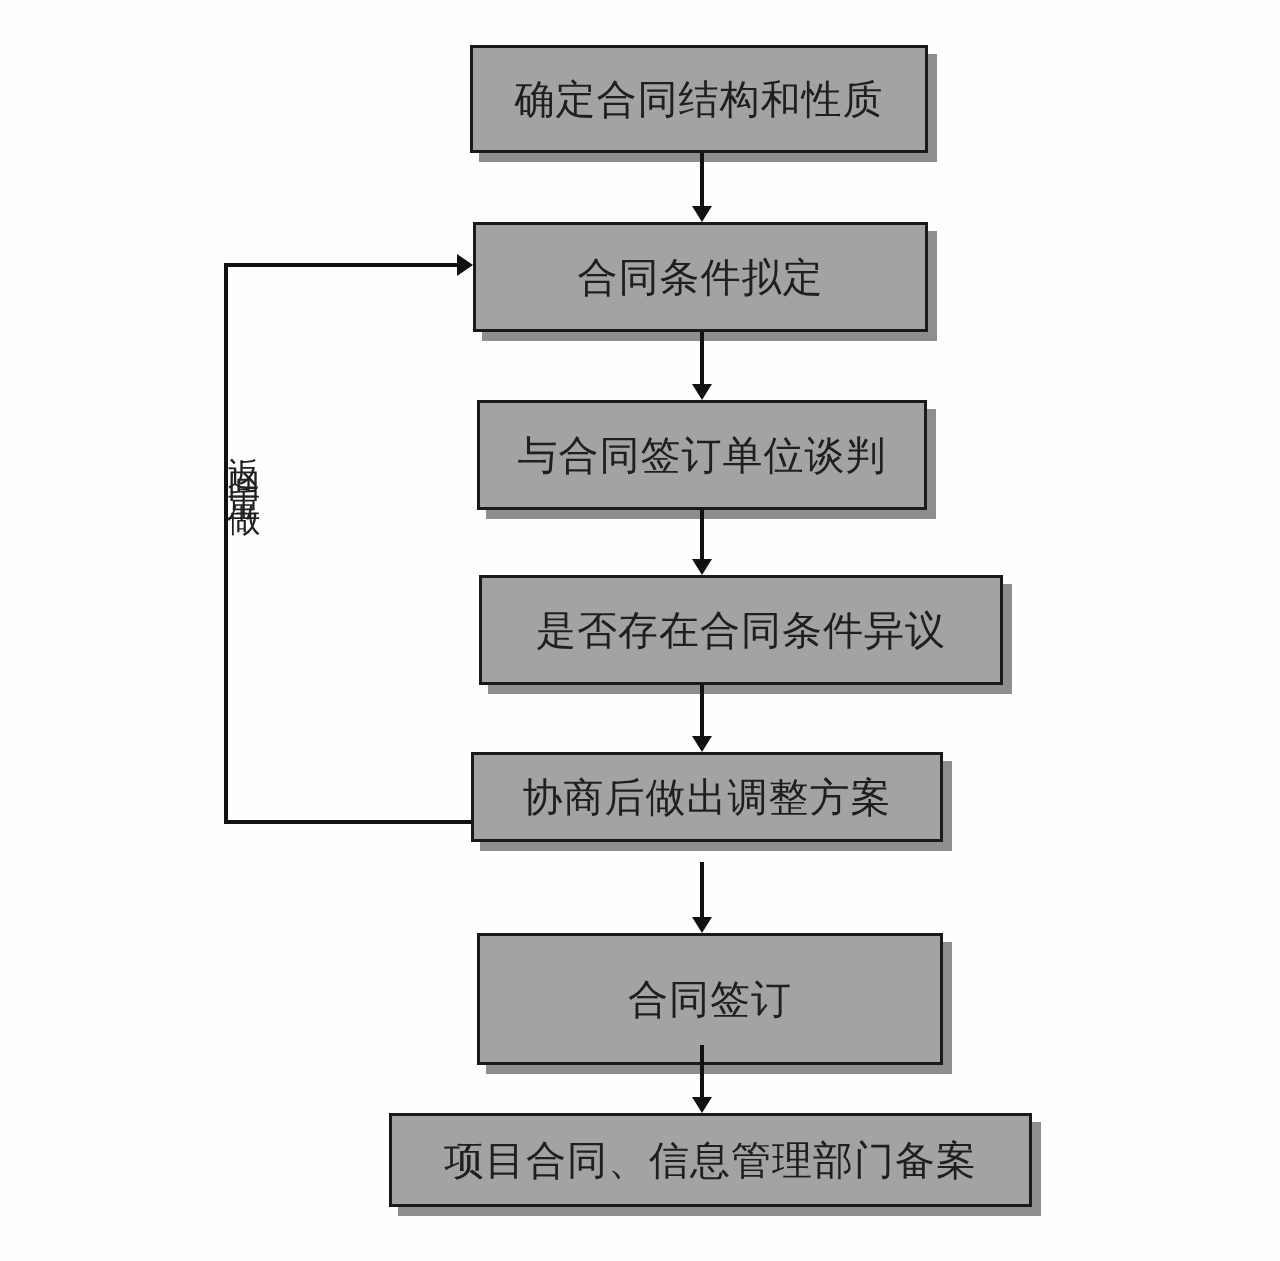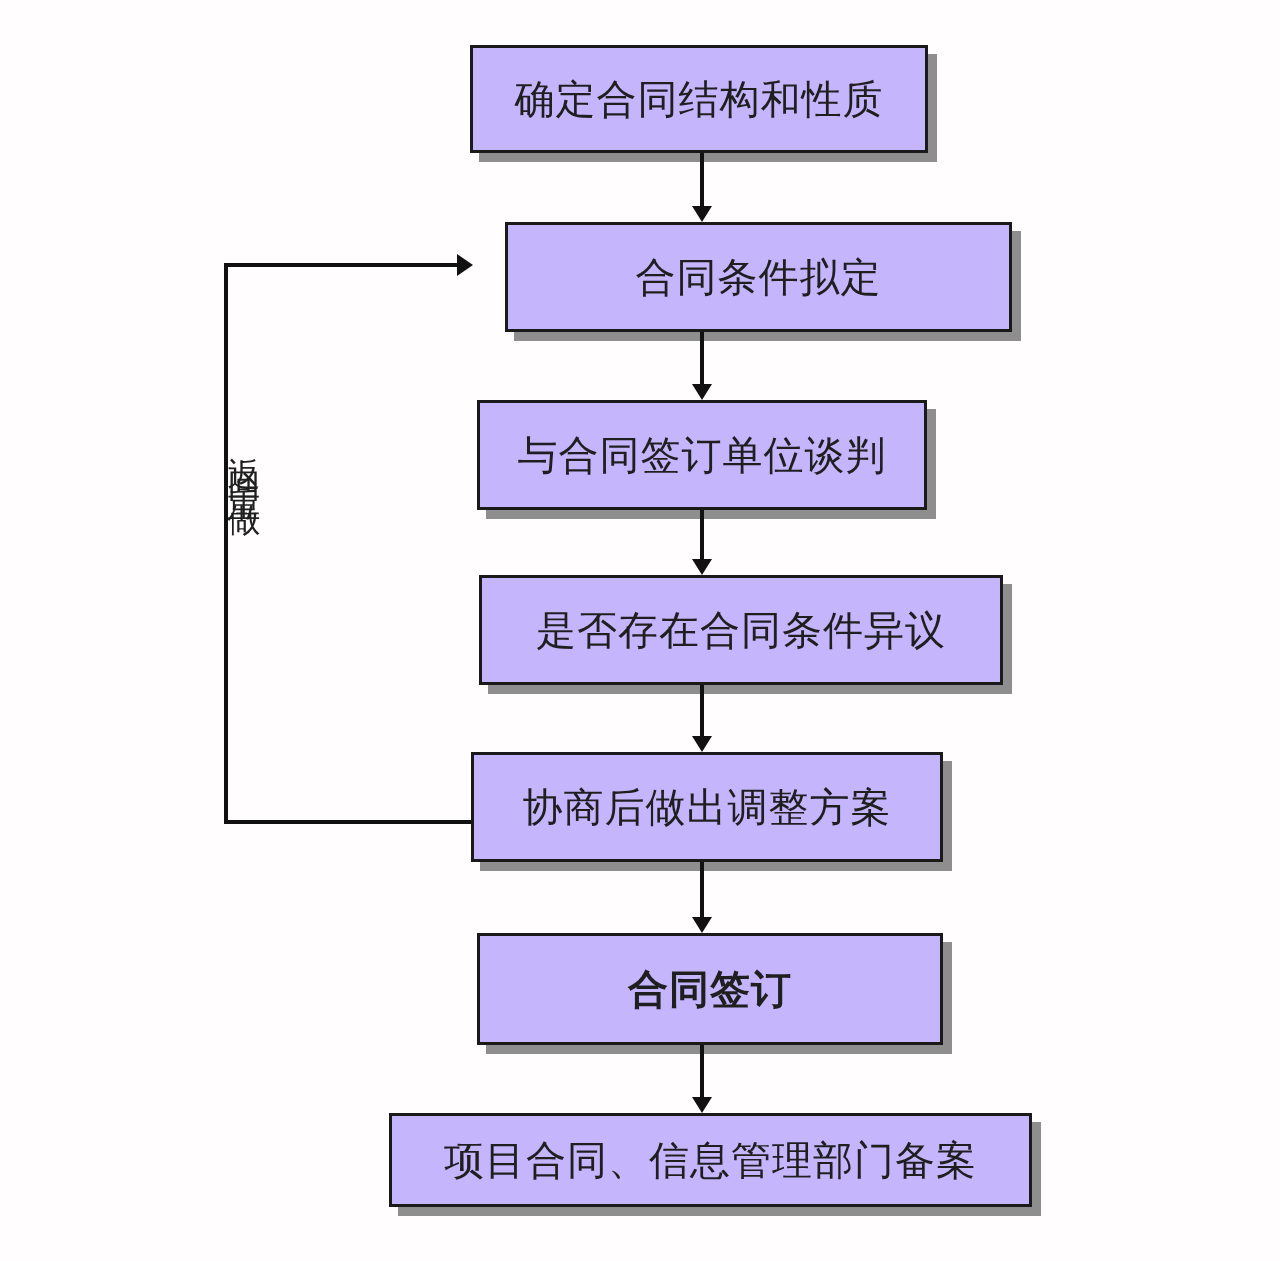--- a/index.html
+++ b/index.html
@@ -21,7 +21,7 @@
   .node {
     position: absolute;
     box-sizing: border-box;
-    background: #c4b5fd;
+    background: #a3a3a3;
     border: 3px solid #1a1a1a;
     box-shadow: 9px 9px 0 #8e8e8e;
     display: flex;

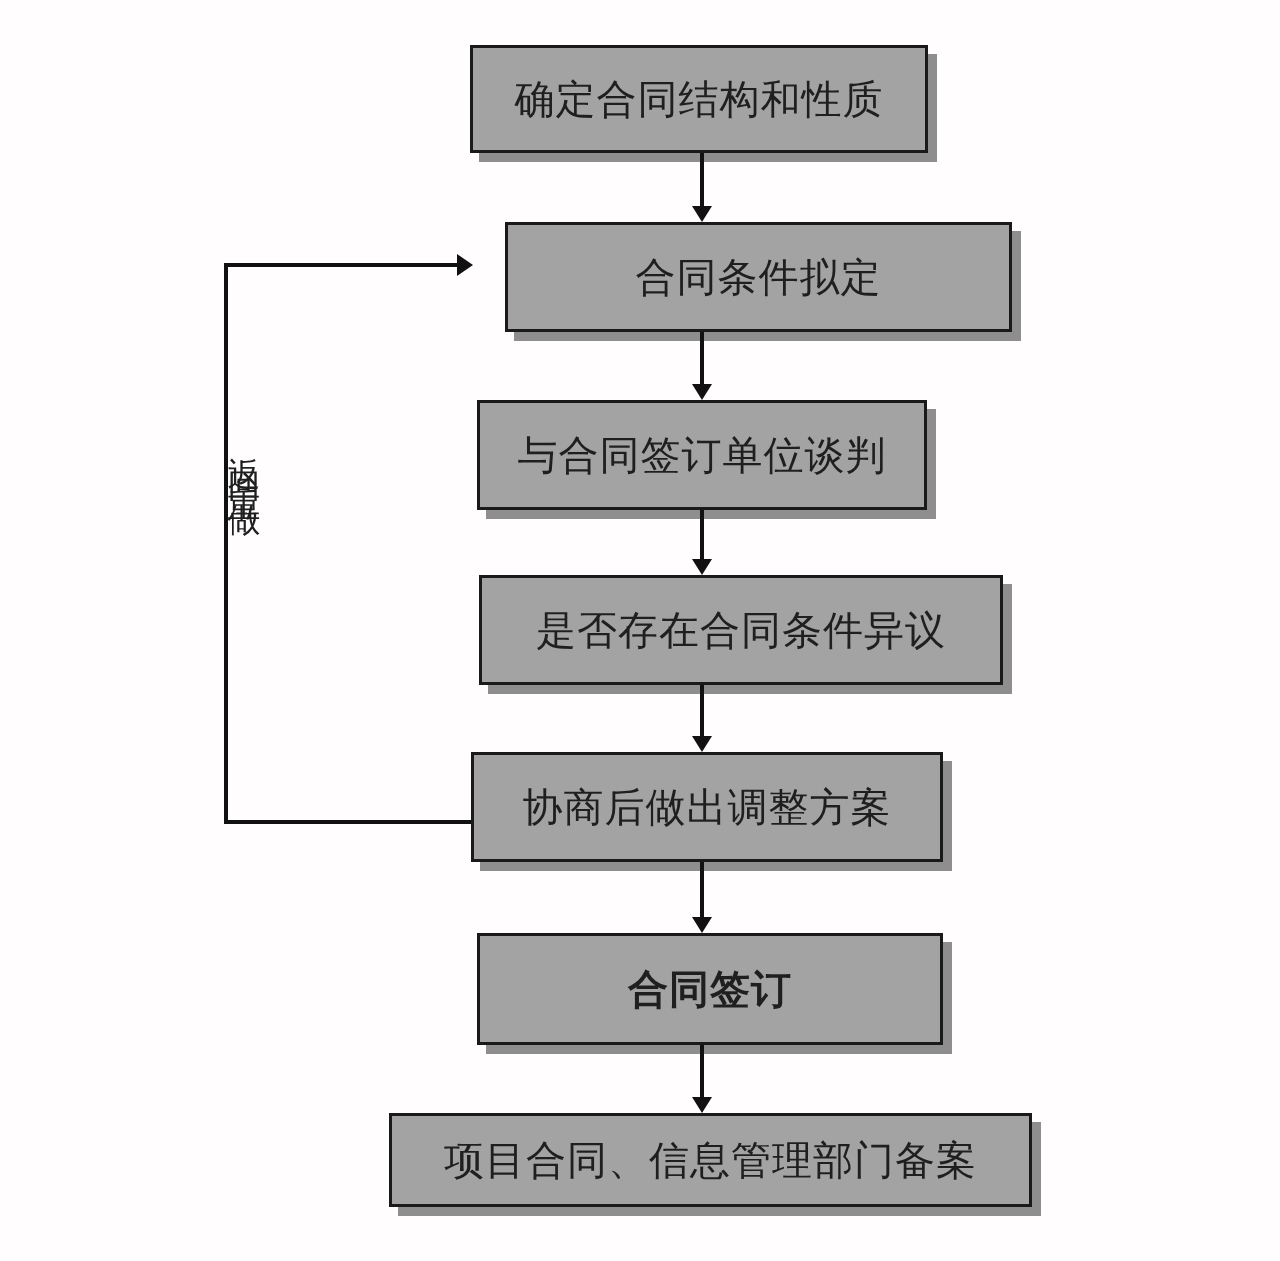--- a/index.html
+++ b/index.html
@@ -33,7 +33,7 @@
     white-space: nowrap;
   }
   #n1 { left: 470px; top: 45px;   width: 458px; height: 108px; }
-  #n2 { left: 473px; top: 222px;  width: 507px; height: 110px; margin-left: 32px; }
+  #n2 { left: 473px; top: 222px;  width: 455px; height: 110px; }
   #n3 { left: 477px; top: 400px;  width: 450px; height: 110px; justify-content: center; }
   #n4 { left: 479px; top: 575px;  width: 524px; height: 110px; }
   #n5 { left: 471px; top: 752px;  width: 472px; height: 110px; }

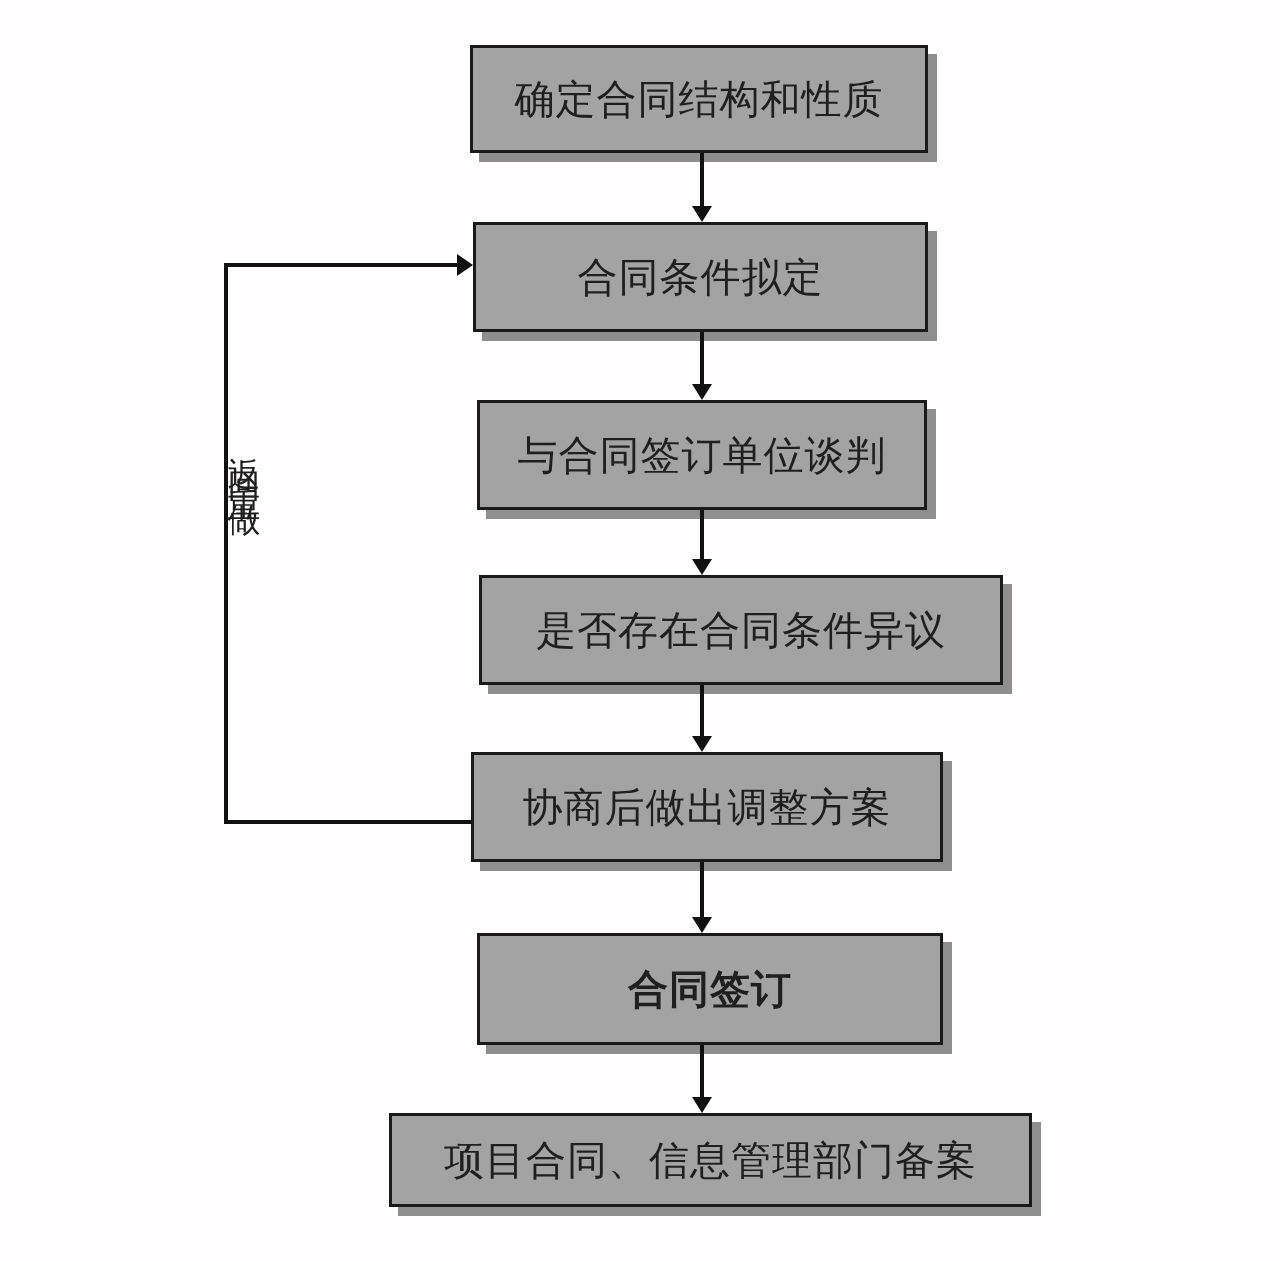--- a/index.html
+++ b/index.html
@@ -36,7 +36,7 @@
   #n2 { left: 473px; top: 222px;  width: 455px; height: 110px; }
   #n3 { left: 477px; top: 400px;  width: 450px; height: 110px; justify-content: center; }
   #n4 { left: 479px; top: 575px;  width: 524px; height: 110px; }
-  #n5 { left: 471px; top: 752px;  width: 472px; height: 110px; }
+  #n5 { left: 471px; top: 752px;  width: 472px; height: 90px; }
   #n6 { left: 477px; top: 933px;  width: 466px; height: 112px; font-weight: bold; }
   #n7 { left: 389px; top: 1113px; width: 643px; height: 94px; }
 

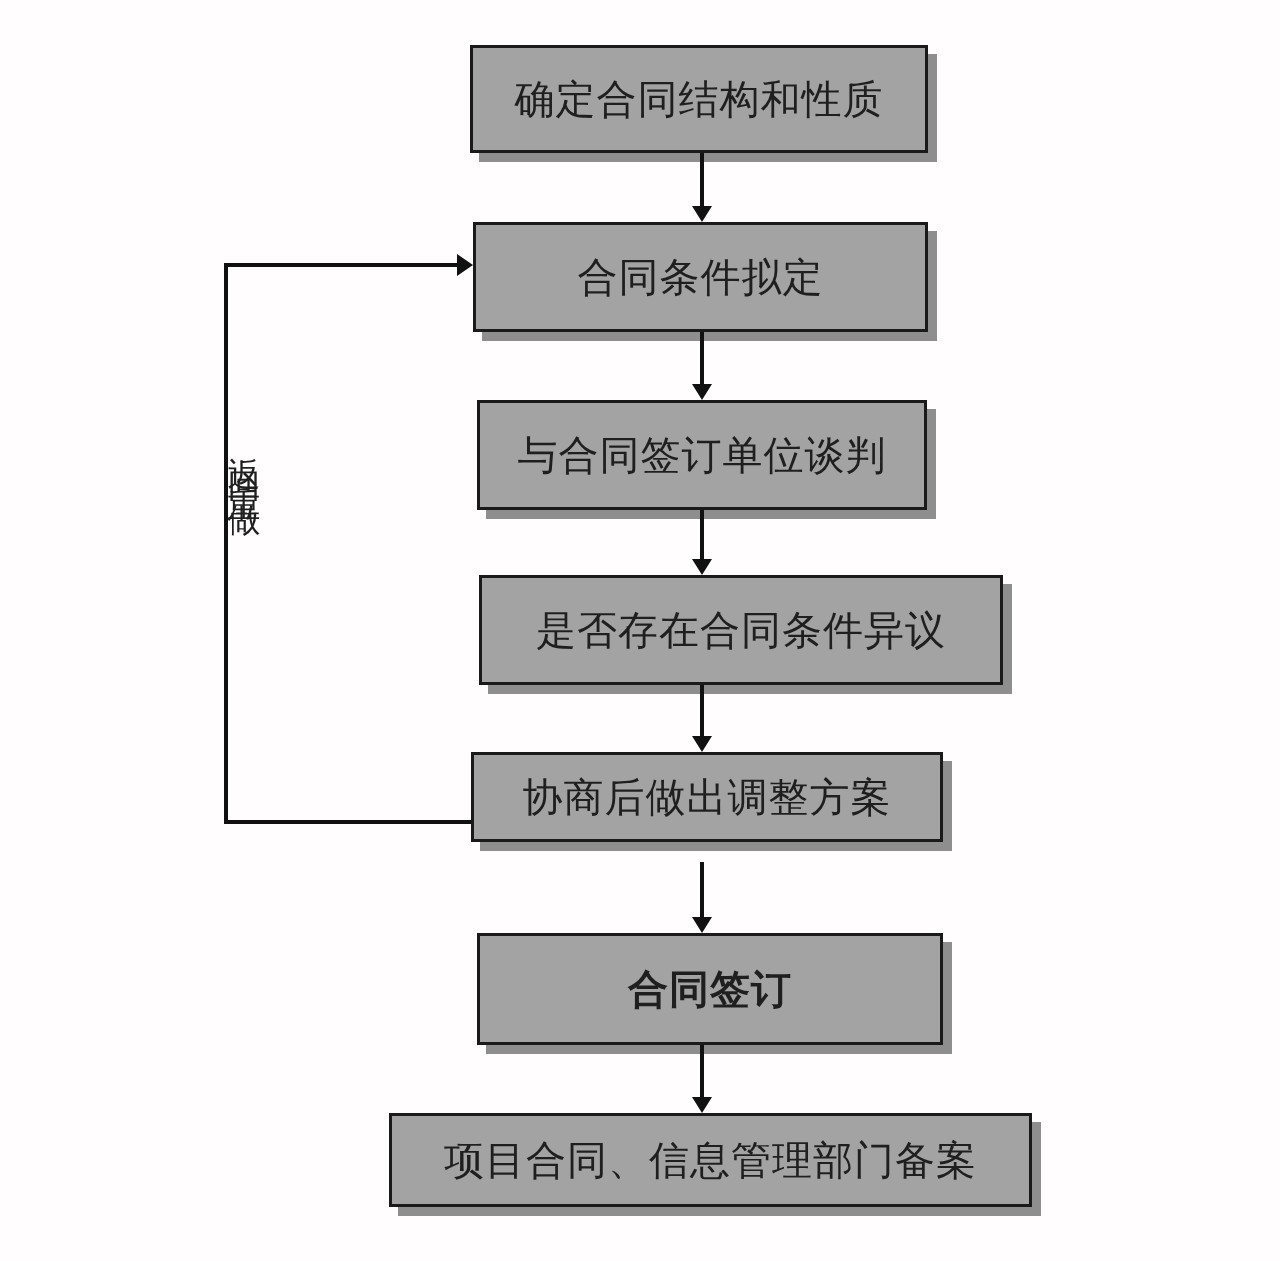--- a/index.html
+++ b/index.html
@@ -37,7 +37,7 @@
   #n3 { left: 477px; top: 400px;  width: 450px; height: 110px; justify-content: center; }
   #n4 { left: 479px; top: 575px;  width: 524px; height: 110px; }
   #n5 { left: 471px; top: 752px;  width: 472px; height: 90px; }
-  #n6 { left: 477px; top: 933px;  width: 466px; height: 112px; font-weight: bold; }
+  #n6 { left: 477px; top: 933px;  width: 466px; height: 132px; }
   #n7 { left: 389px; top: 1113px; width: 643px; height: 94px; }
 
   .vline, .hline {

